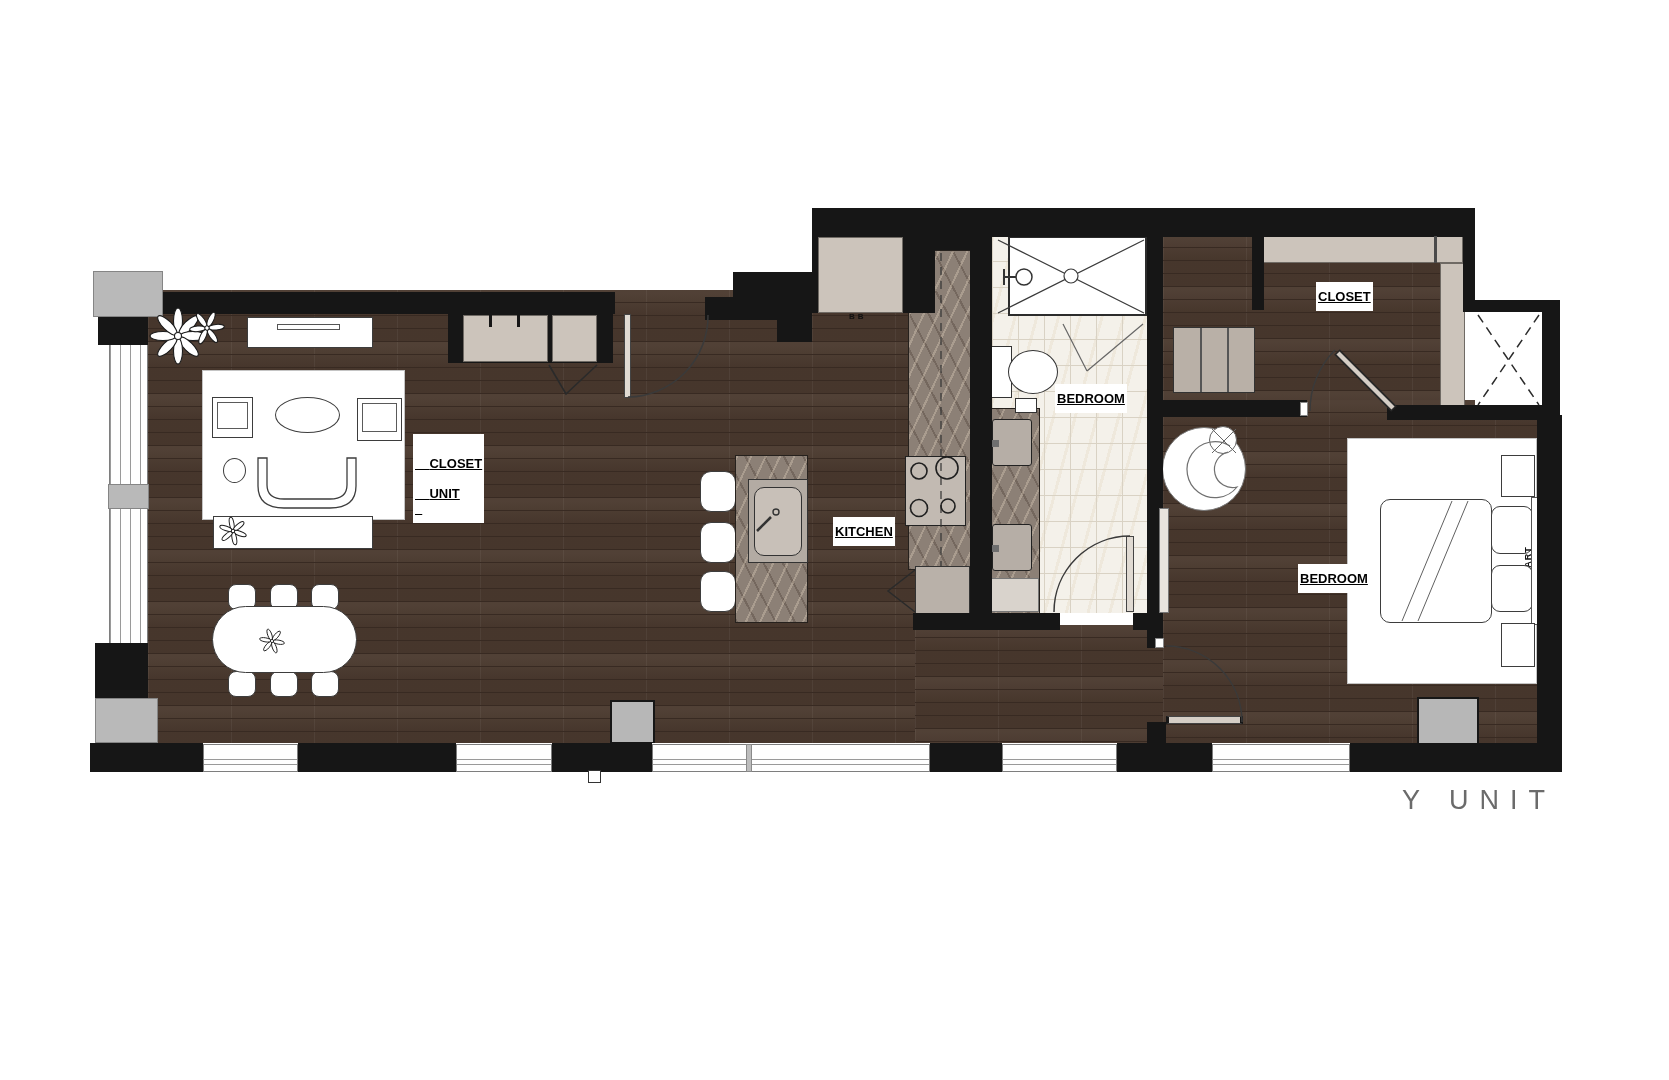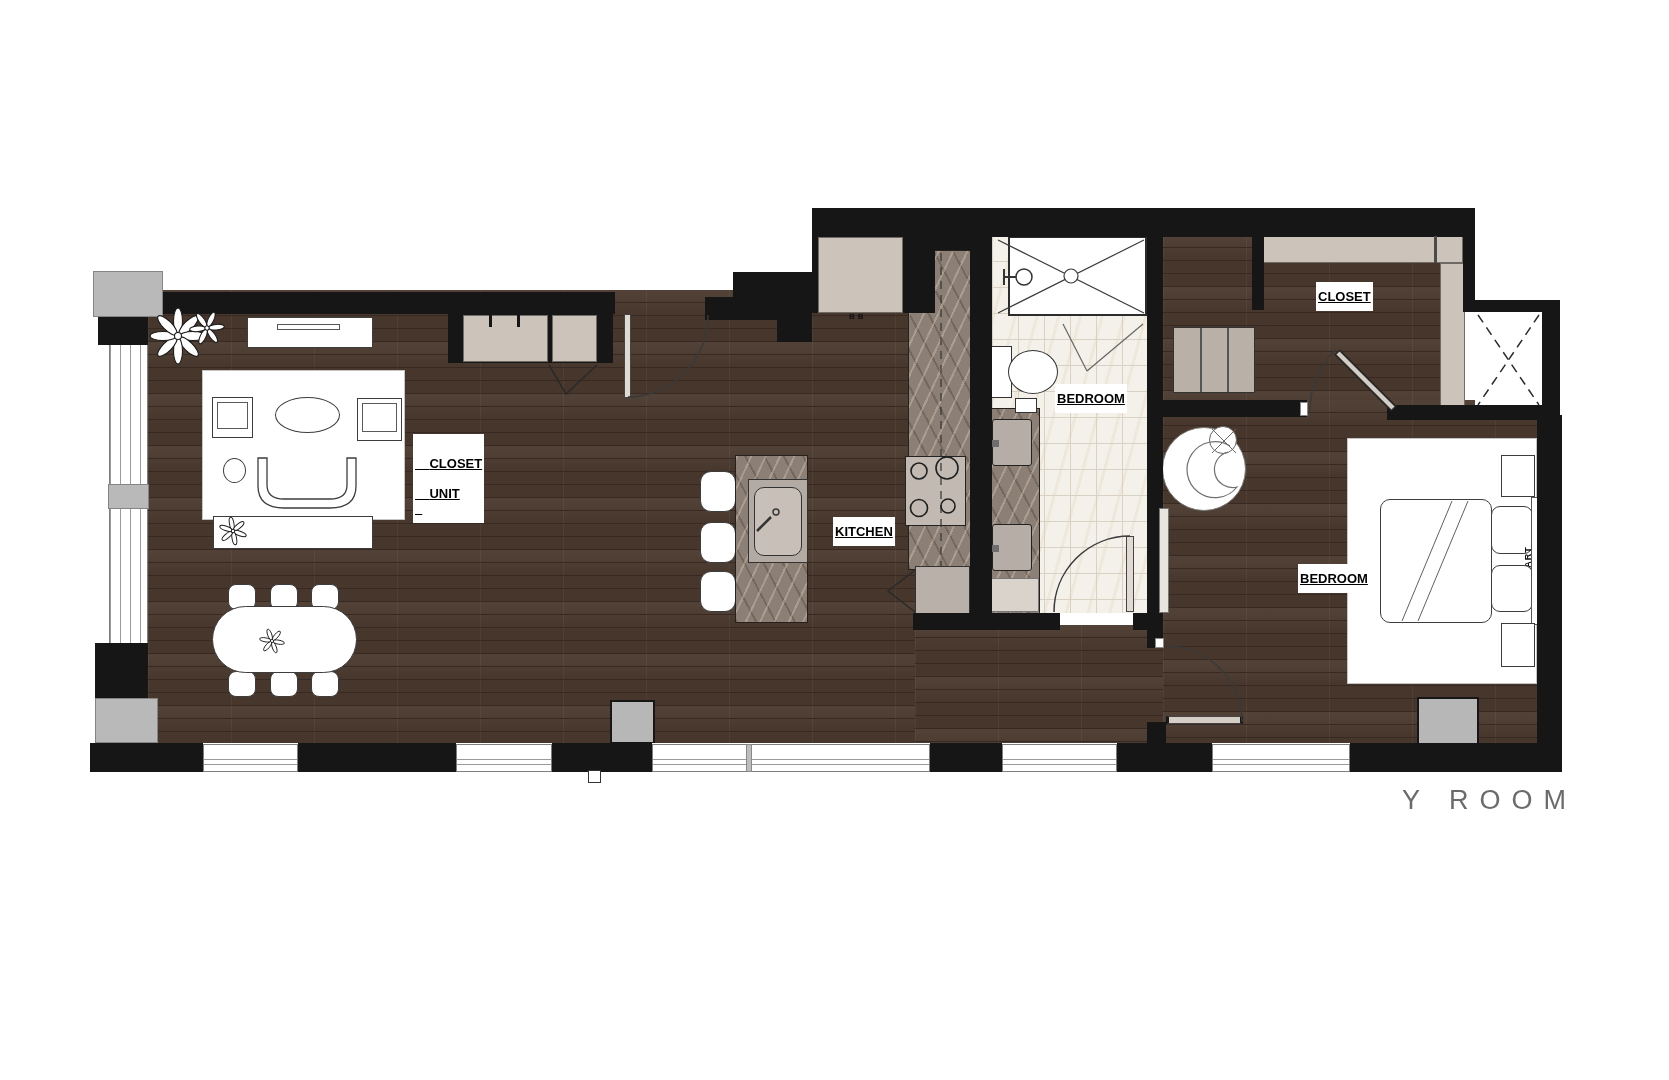--- a/index.html
+++ b/index.html
@@ -266,7 +266,7 @@
   <div class="abs rlabel" style="left:1298px;top:564px;">BEDROOM</div>
   <div class="abs tinytxt" style="left:1513px;top:552px;font-size:9px;letter-spacing:1px;transform:rotate(-90deg);transform-origin:center;width:30px;text-align:center;">ART</div>
   <div class="abs tinytxt" style="left:849px;top:312px;font-size:8px;letter-spacing:3px;">BB</div>
-  <div class="abs" id="unit-title" style="left:1402px;top:785px;">Y ROOM</div>
+  <div class="abs" id="unit-title" style="left:1402px;top:785px;">Y UNIT</div>
 
 </div>
 

